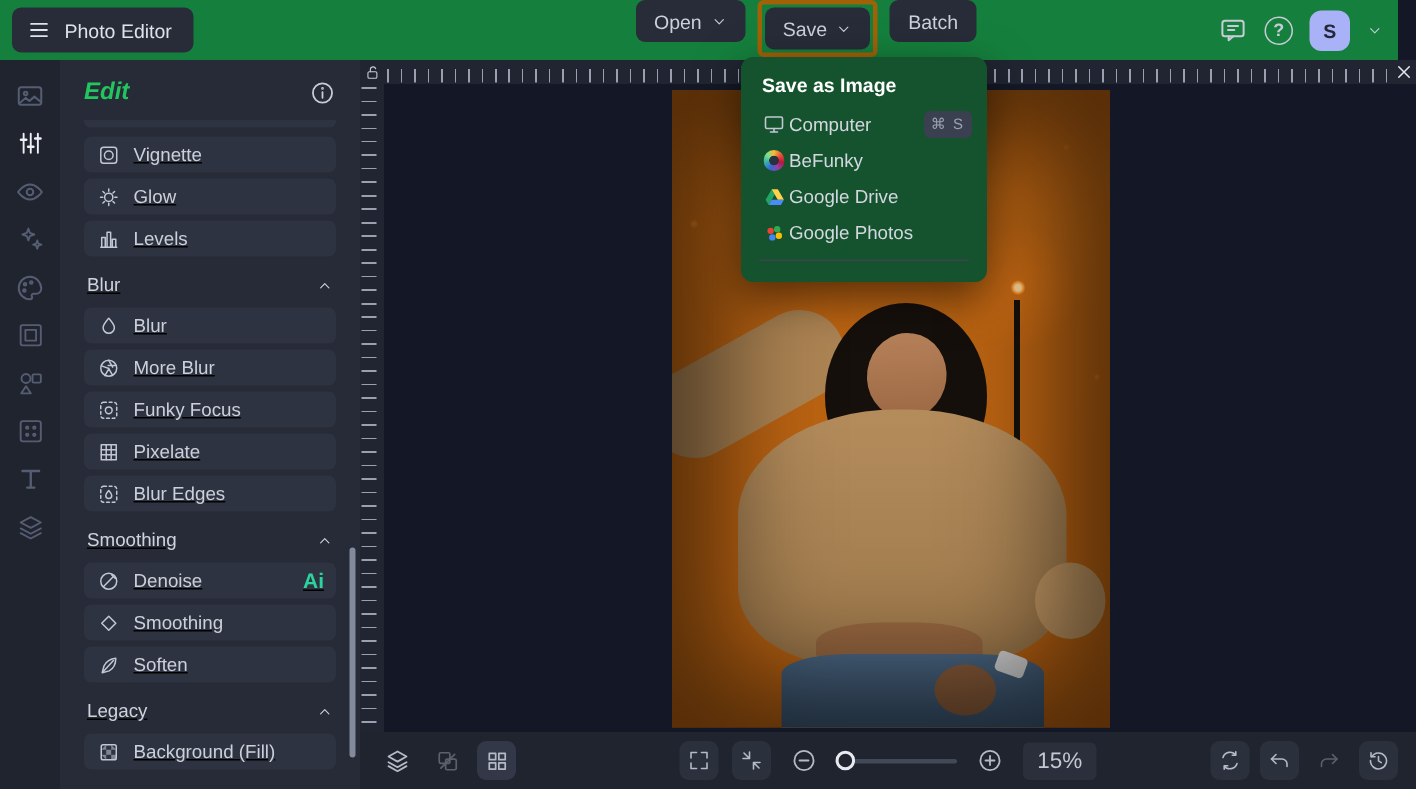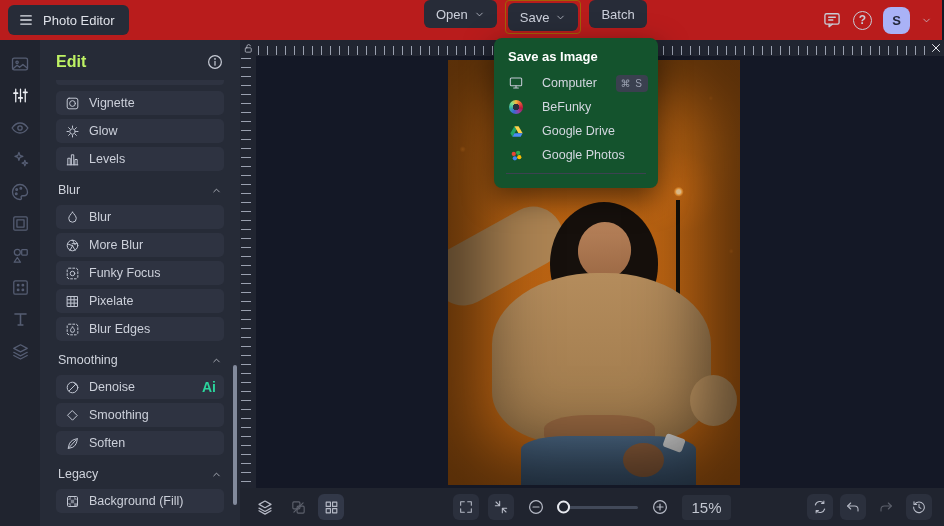--- a/index.html
+++ b/index.html
@@ -10,7 +10,7 @@
   svg.ic { fill:none; stroke:currentColor; stroke-width:1.6; stroke-linecap:round; stroke-linejoin:round; display:block; }
 
   
-  .topbar { position:absolute; top:0; left:0; right:2px; height:40px; background:#b91c1c; z-index:30; }
+  .topbar { position:absolute; top:0; left:0; right:12px; height:40px; background:#15803d; z-index:30; }
   .app-btn { position:absolute; left:8px; top:5px; height:30px; background:#272c38; border:none; border-radius:6px;
              display:flex; align-items:center; gap:9px; padding:0 14px 0 10px; color:#dfe2e9; font-size:13px; cursor:pointer; }
   .center-group { position:absolute; left:424px; top:0; height:40px; display:flex; align-items:flex-start; gap:8px; }

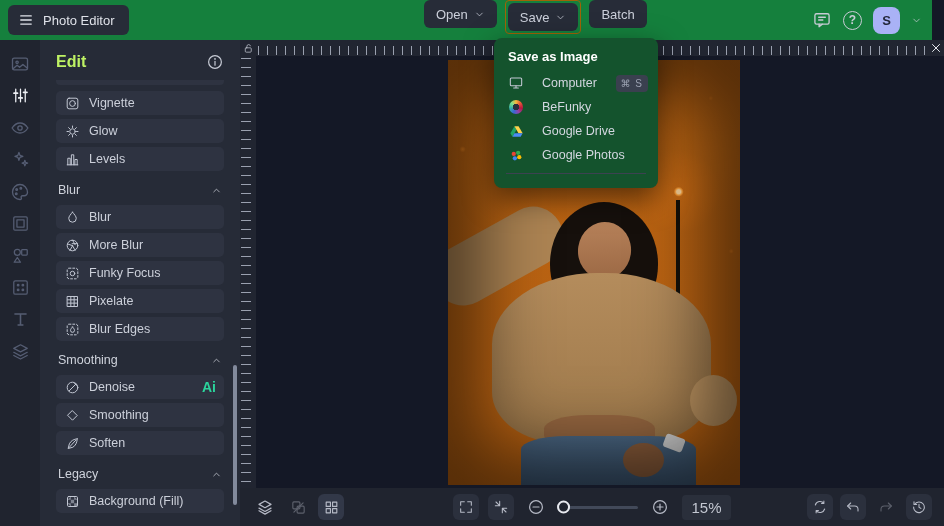--- a/index.html
+++ b/index.html
@@ -16,7 +16,7 @@
   .center-group { position:absolute; left:424px; top:0; height:40px; display:flex; align-items:flex-start; gap:8px; }
   .tb-btn { height:28px; background:#272c38; border:none; border-radius:6px; color:#ccd0db; font-size:13px;
             display:flex; align-items:center; gap:6px; padding:0 12px; cursor:pointer; }
-  .save-wrap { border:1px solid #a16207; border-radius:4px; padding:2px; }
+  .save-wrap { border:3px solid #a16207; border-radius:4px; padding:2px; }
   .tb-right { position:absolute; right:10px; top:0; height:40px; display:flex; align-items:center; gap:11px; }
   .ghost { background:transparent; border:none; color:#c8ccd6; cursor:pointer; display:flex; align-items:center; }
   .help-circle { width:19px; height:19px; border:1.6px solid #c8ccd6; border-radius:50%; display:flex; align-items:center;

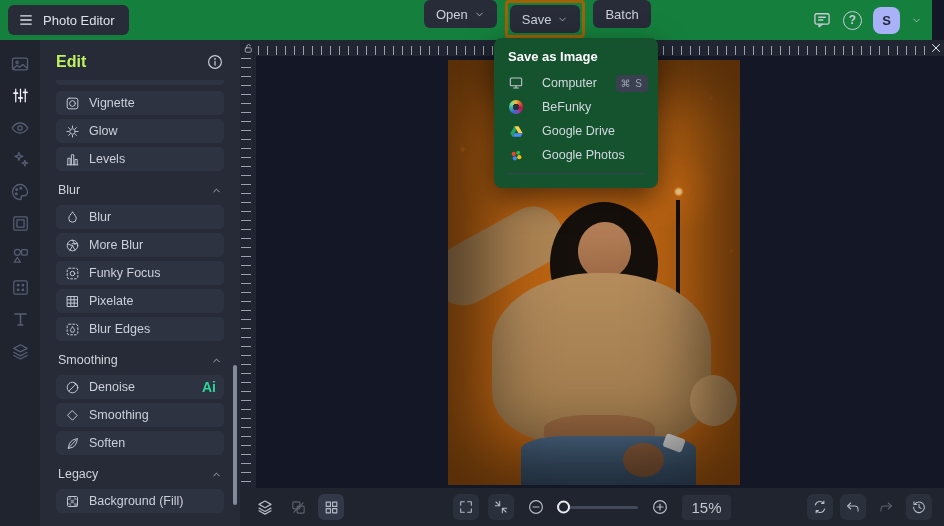--- a/index.html
+++ b/index.html
@@ -34,7 +34,7 @@
   
   .panel { position:absolute; left:40px; top:40px; bottom:0; width:200px; background:#262b37; z-index:20; }
   .panel-hd { display:flex; justify-content:space-between; align-items:center; padding:13px 16px 9px; }
-  .panel-title { font-size:16px; font-weight:bold; color:#bef264; }
+  .panel-title { font-size:16px; font-weight:bold; color:#22c55e;font-style:italic; }
   .p-list { padding:0 16px; }
   .sliver { height:5px; border-radius:0 0 4px 4px; background:#2e3341; margin-bottom:6px; }
   .p-item { height:24px; background:#2e3341; border-radius:5px; display:flex; align-items:center; gap:9px;

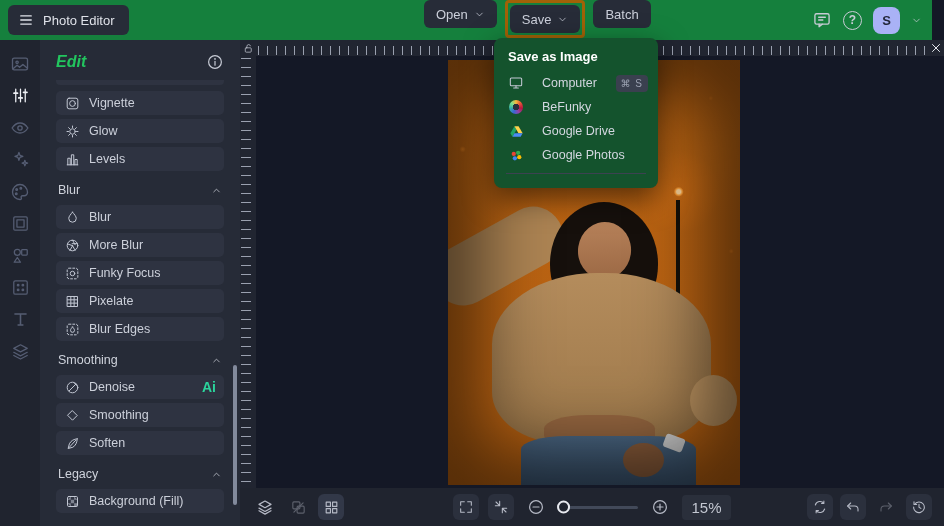--- a/index.html
+++ b/index.html
@@ -87,7 +87,7 @@
   .menu { position:absolute; left:494px; top:38px; width:164px; background:#14532d; border-radius:8px;
           box-shadow:0 10px 30px rgba(0,0,0,.55); padding:6px 0 8px; z-index:40; }
   .menu-hd { padding:5px 14px 7px; color:#ffffff; font-weight:bold; font-size:13px; }
-  .menu-item { height:24px; display:flex; align-items:center; gap:18px; padding:0 10px 0 14px; color:#d3d7e0;
+  .menu-item { height:24px; display:flex; align-items:center; gap:2px; padding:0 10px 0 14px; color:#d3d7e0;
                font-size:12.5px; cursor:pointer; }
   .mi-icon { width:16px; height:16px; display:flex; align-items:center; justify-content:center; color:#c2c7d3; flex:none; }
   .kbd { margin-left:auto; background:#3a404f; color:#9ba1b1; border-radius:4px; font-size:10px; padding:3px 5px; letter-spacing:1px; white-space:nowrap; }

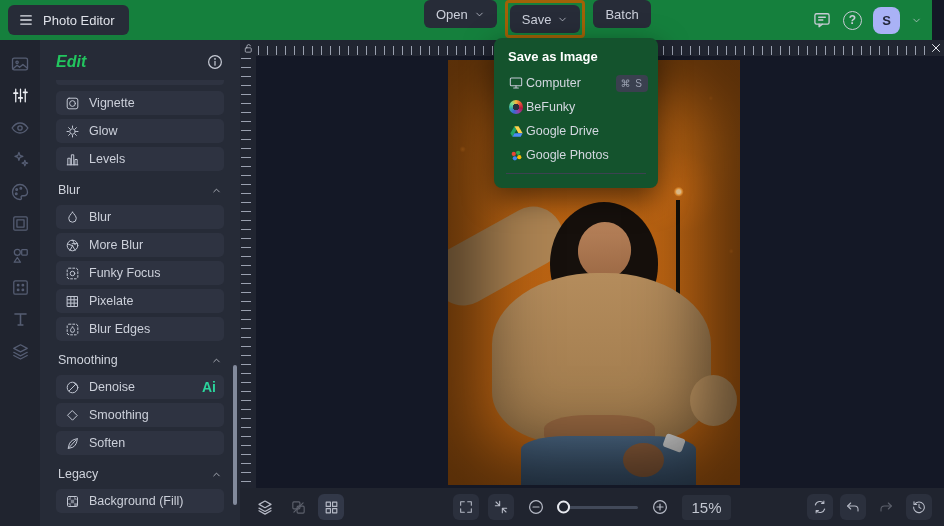--- a/index.html
+++ b/index.html
@@ -35,7 +35,7 @@
   .panel { position:absolute; left:40px; top:40px; bottom:0; width:200px; background:#262b37; z-index:20; }
   .panel-hd { display:flex; justify-content:space-between; align-items:center; padding:13px 16px 9px; }
   .panel-title { font-size:16px; font-weight:bold; color:#22c55e;font-style:italic; }
-  .p-list { padding:0 16px; }
+  .p-list { padding:0 16px;text-decoration:underline; }
   .sliver { height:5px; border-radius:0 0 4px 4px; background:#2e3341; margin-bottom:6px; }
   .p-item { height:24px; background:#2e3341; border-radius:5px; display:flex; align-items:center; gap:9px;
             padding:0 8px 0 9px; margin-bottom:4px; color:#ccd0da; font-size:12.5px; cursor:pointer; }

